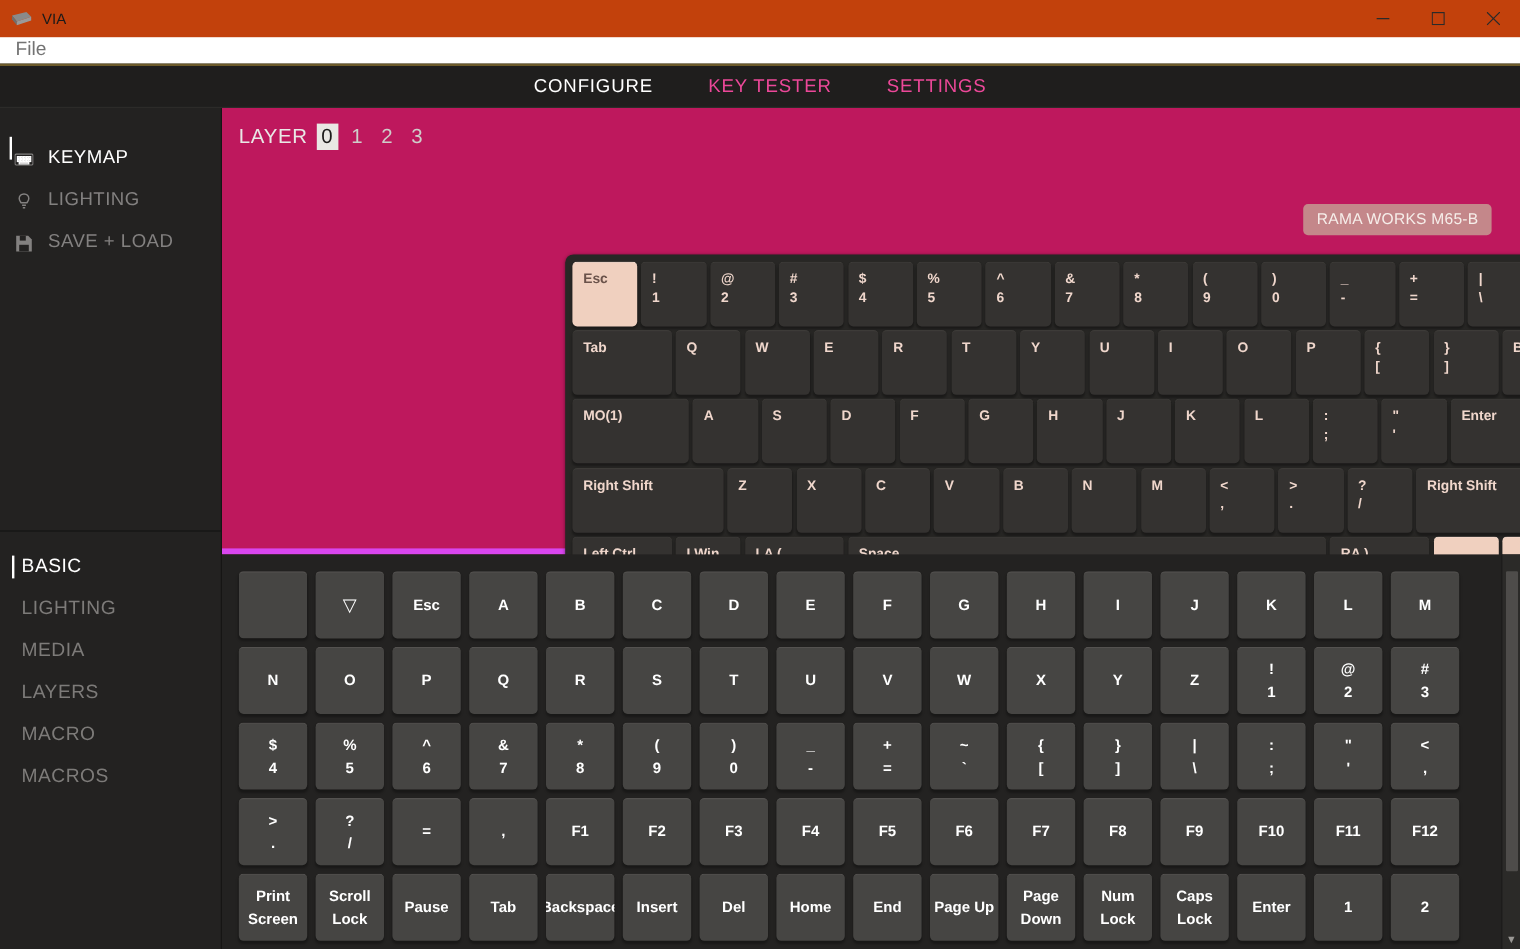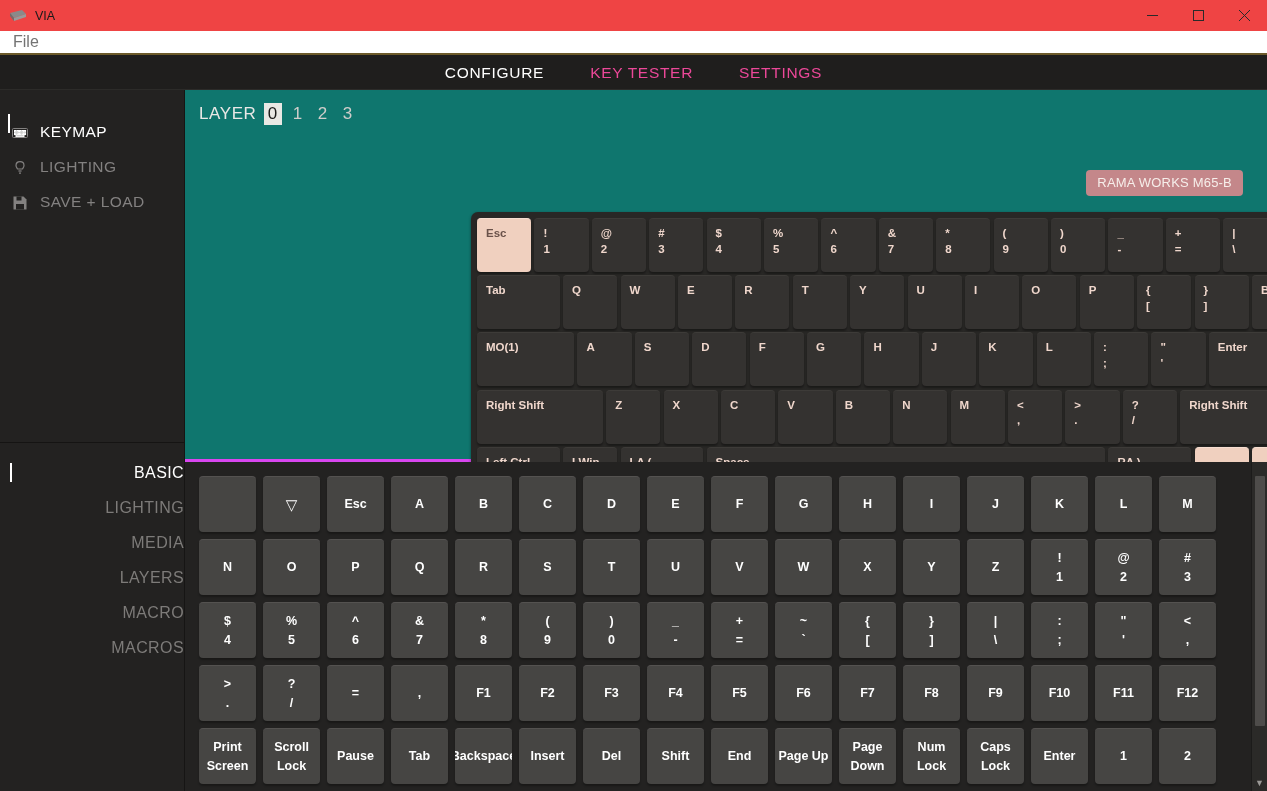--- a/index.html
+++ b/index.html
@@ -12,7 +12,7 @@
 
   
   #titlebar {
-    height: 31px; background: #ef4444;
+    height: 31px; background: #c2410c;
     display: flex; align-items: center;
     position: relative;
   }

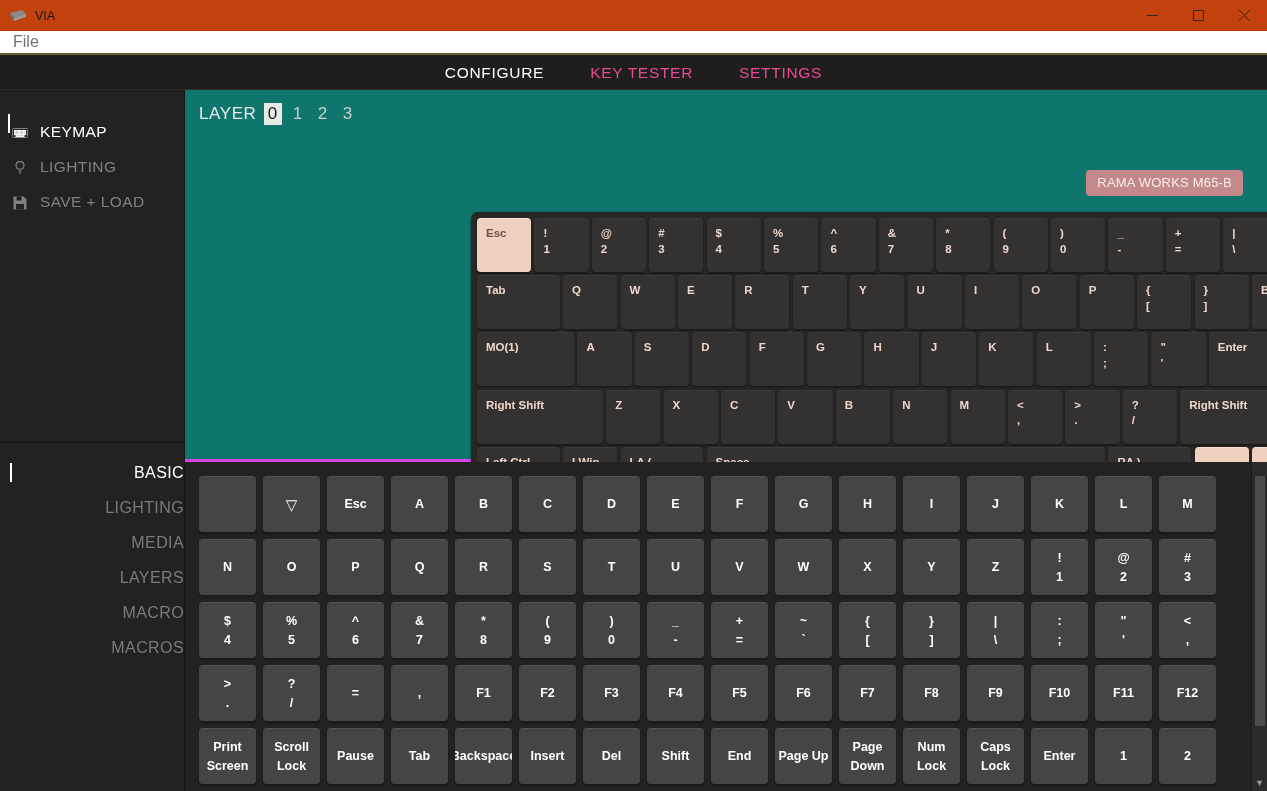--- a/index.html
+++ b/index.html
@@ -99,8 +99,8 @@
 
   
   #keymap-pane {
-    height: 394px; background: #0f766e; position: relative;
-    border-bottom: 3px solid #d946ef;
+    height: 394px; background: #be185d; position: relative;
+    border-bottom: 5px solid #d946ef;
   }
   #layer-row {
     display: flex; align-items: center; gap: 7px;

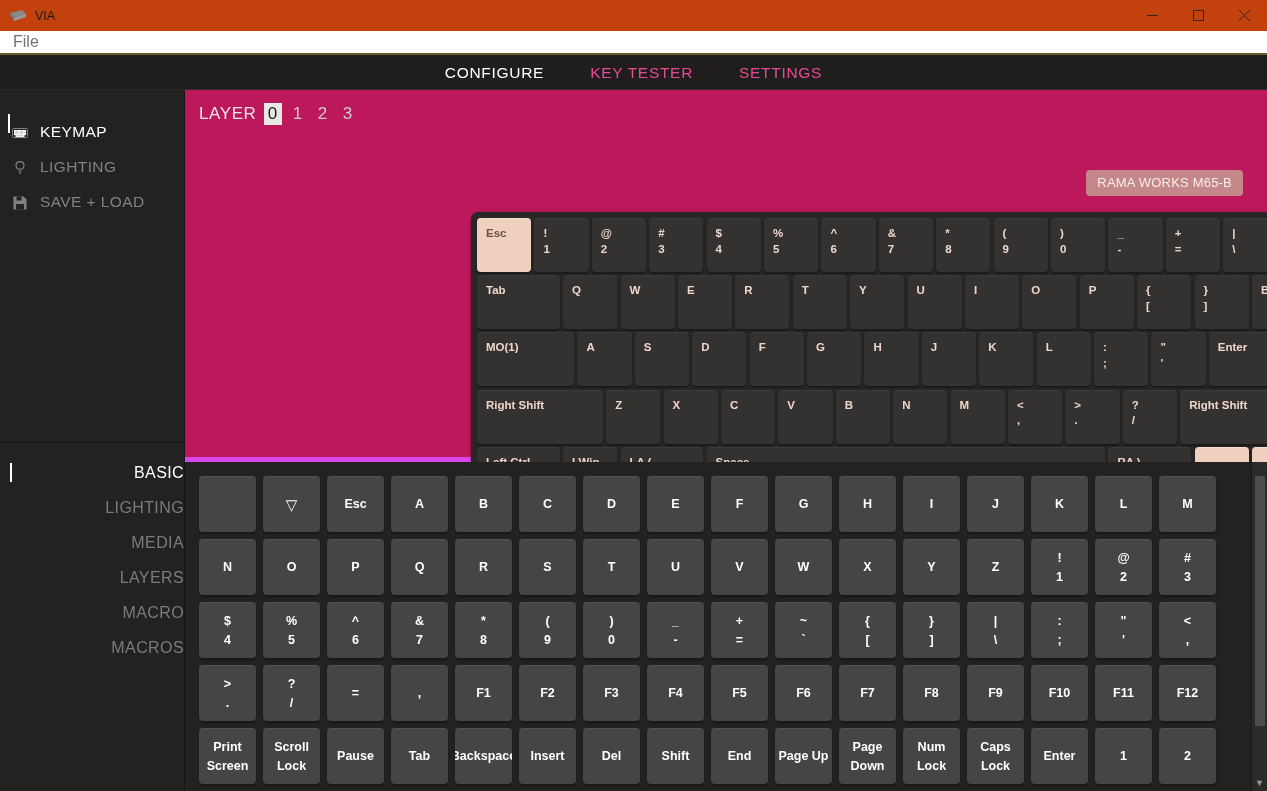--- a/index.html
+++ b/index.html
@@ -82,9 +82,8 @@
 
   #cat-list { padding-top: 12px; }
   .cat-item {
-    height: 35px; display: flex; align-items: center; 
+    height: 35px; display: flex; align-items: center; padding-left: 18px;
     position: relative;
-    justify-content: flex-end;
   }
   .cat-item .sel-bar {
     position: absolute; left: 10px; top: 8px; width: 2px; height: 19px;

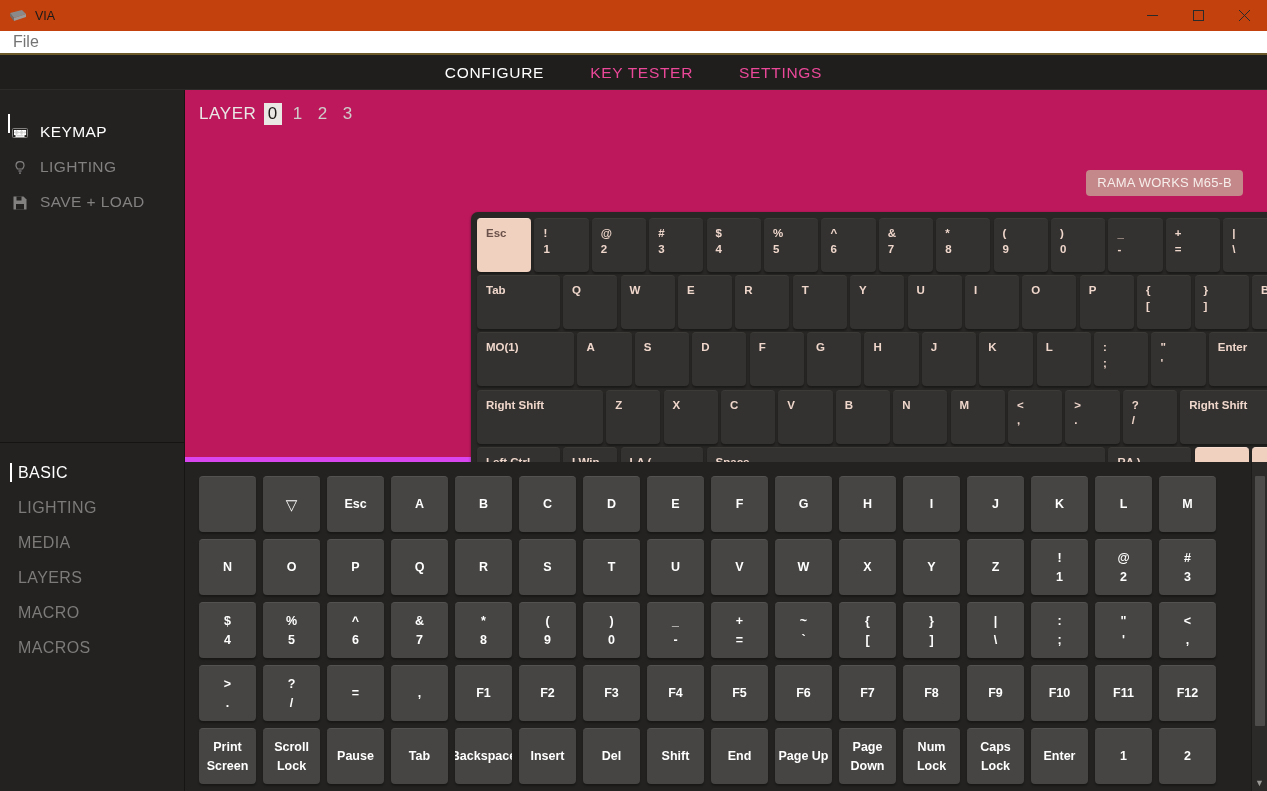--- a/index.html
+++ b/index.html
@@ -488,7 +488,7 @@
               <div class="pk-key">Backspace</div>
               <div class="pk-key">Insert</div>
               <div class="pk-key">Del</div>
-              <div class="pk-key">Shift</div>
+              <div class="pk-key">Home</div>
               <div class="pk-key">End</div>
               <div class="pk-key">Page Up</div>
               <div class="pk-key">Page

